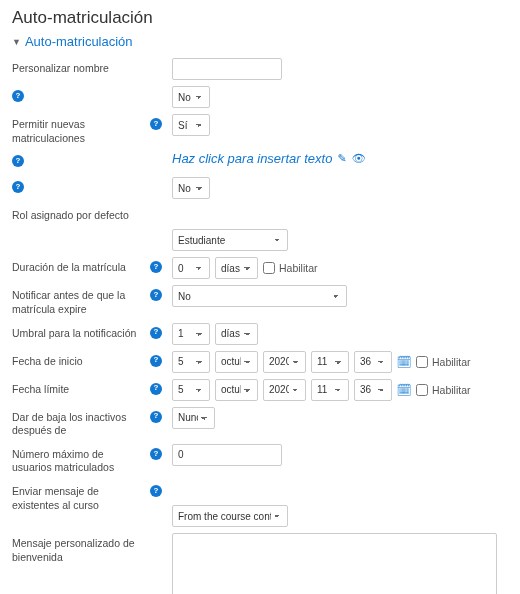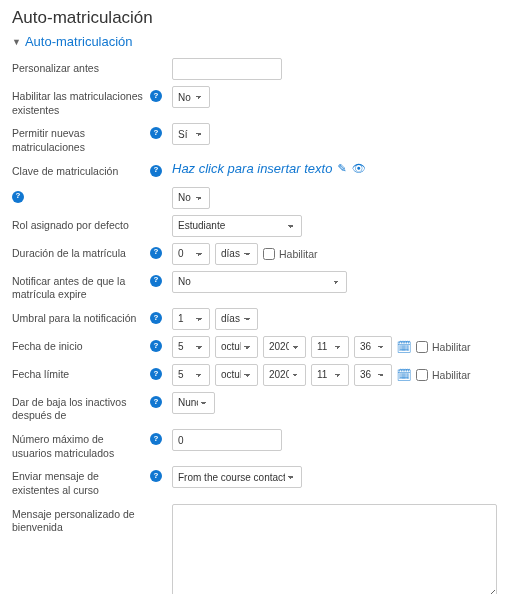--- a/index.html
+++ b/index.html
@@ -105,7 +105,7 @@
 
 <div class="form-row">
   <div class="label-col">
-    <span class="label-text">Personalizar antes</span>
+    <span class="label-text">Personalizar nombre</span>
   </div>
   <div class="field-col">
     <input type="text" class="wide" value="" style="">

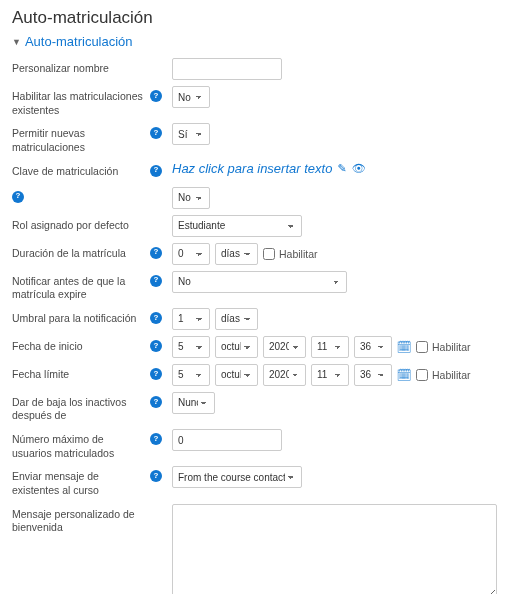--- a/index.html
+++ b/index.html
@@ -114,7 +114,6 @@
 
 <div class="form-row">
   <div class="label-col">
-    <span class="label-text">Habilitar las matriculaciones existentes</span>
     <span class="help-icon">?</span>
   </div>
   <div class="field-col">

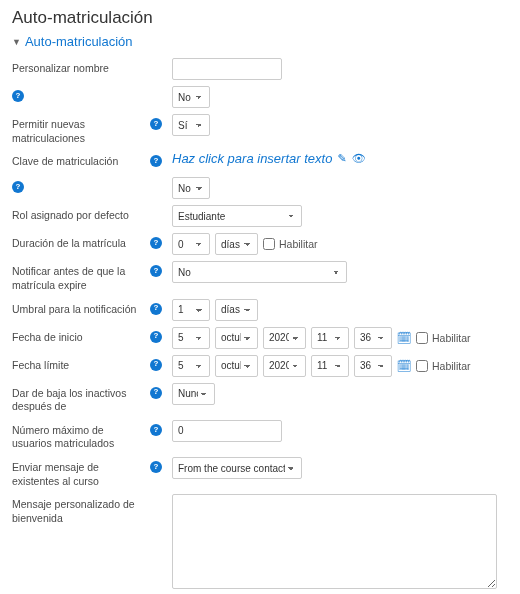--- a/index.html
+++ b/index.html
@@ -133,7 +133,6 @@
 
 <div class="form-row">
   <div class="label-col">
-    <span class="label-text">Clave de matriculación</span>
     <span class="help-icon">?</span>
   </div>
   <div class="field-col">

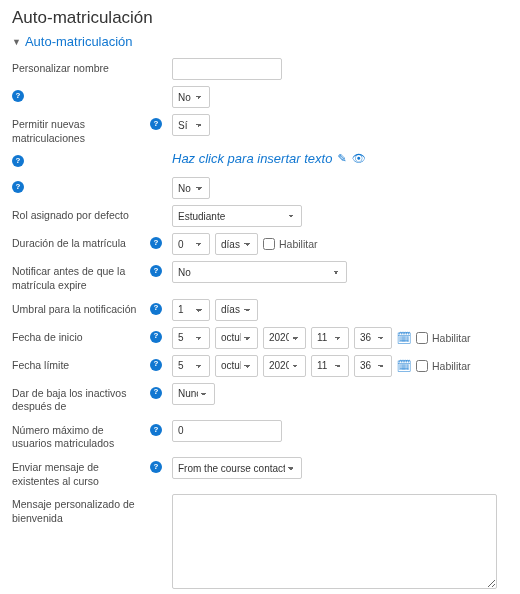--- a/index.html
+++ b/index.html
@@ -77,7 +77,7 @@
     }
     select.sm { width: 38px; }
     select.md { width: 43px; }
-    select.lg { width: 130px; }
+    select.lg { width: 116px; margin-top: 24px; }
     select.xl { width: 175px; }
     .link-text { color: #1177d1; font-style: italic; cursor: pointer; font-size: 13px; }
     .icon-btn { color: #1177d1; cursor: pointer; font-size: 11px; }

